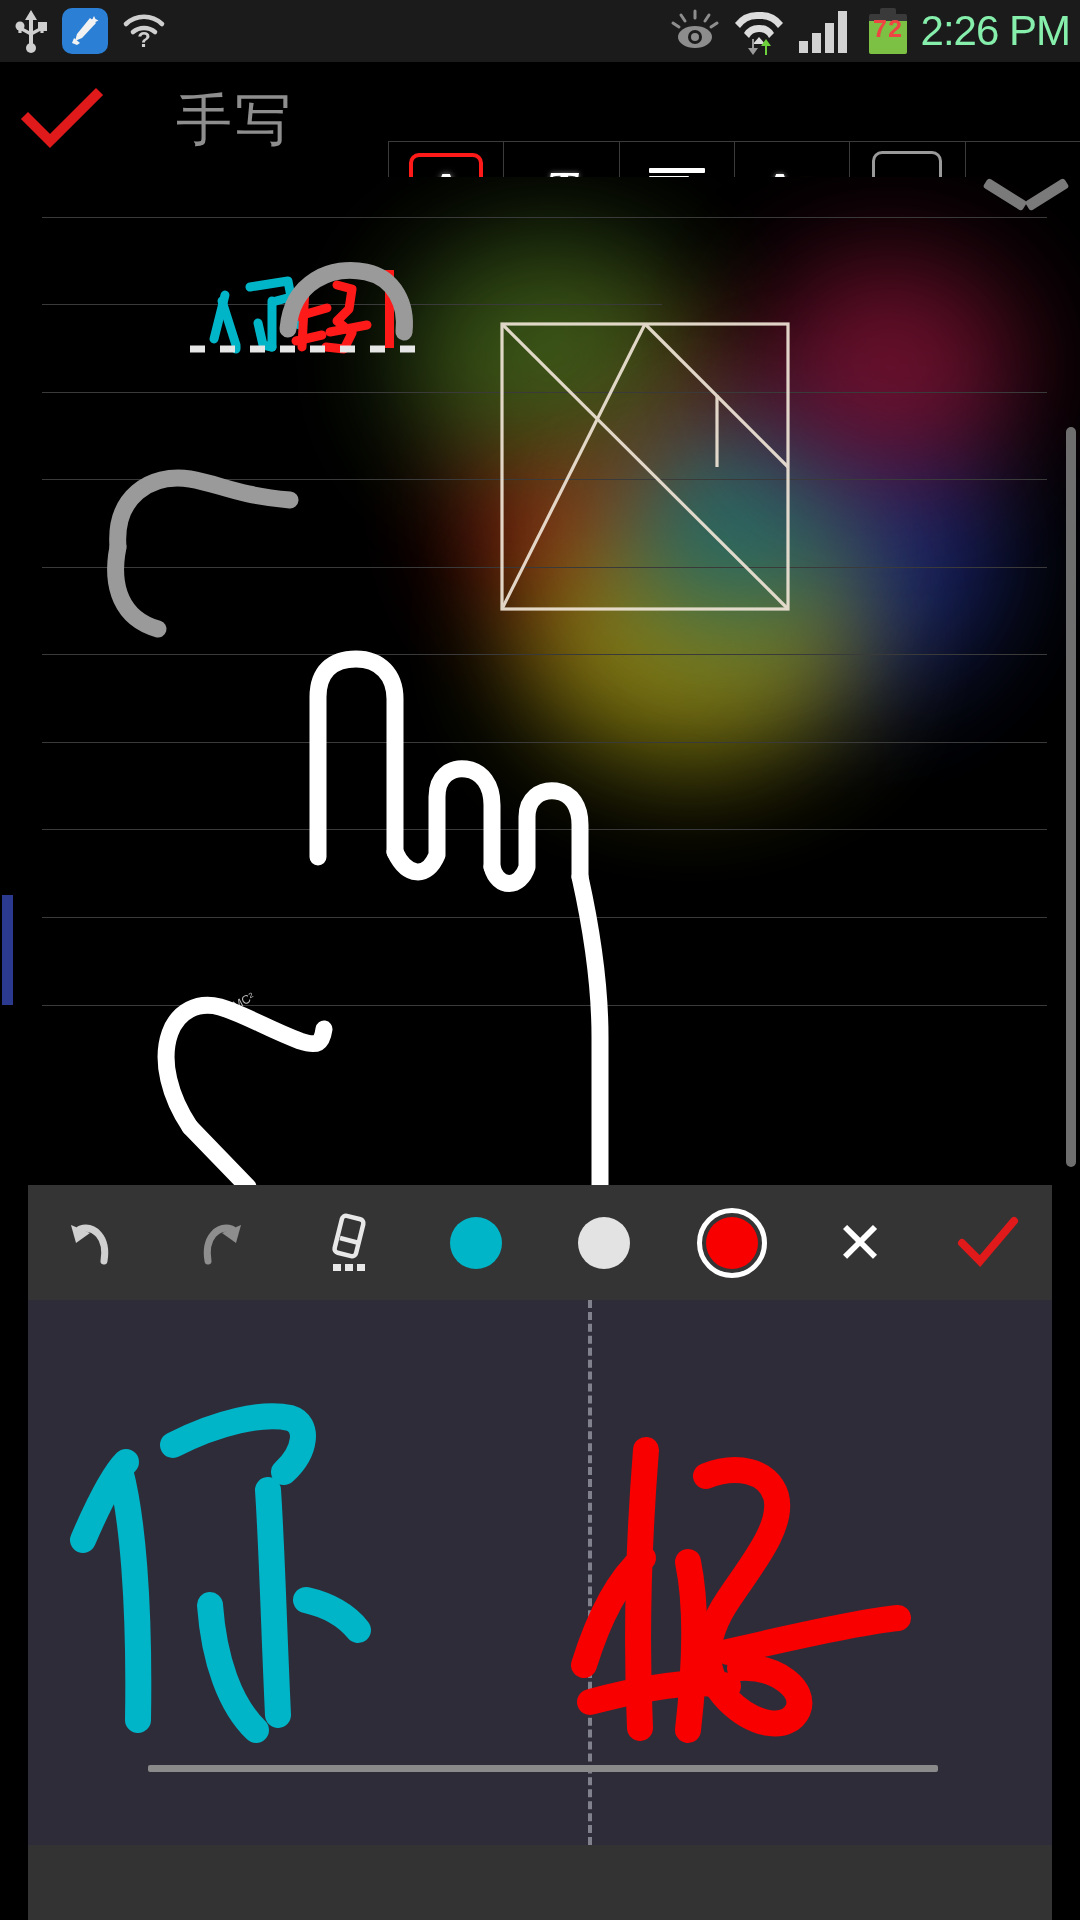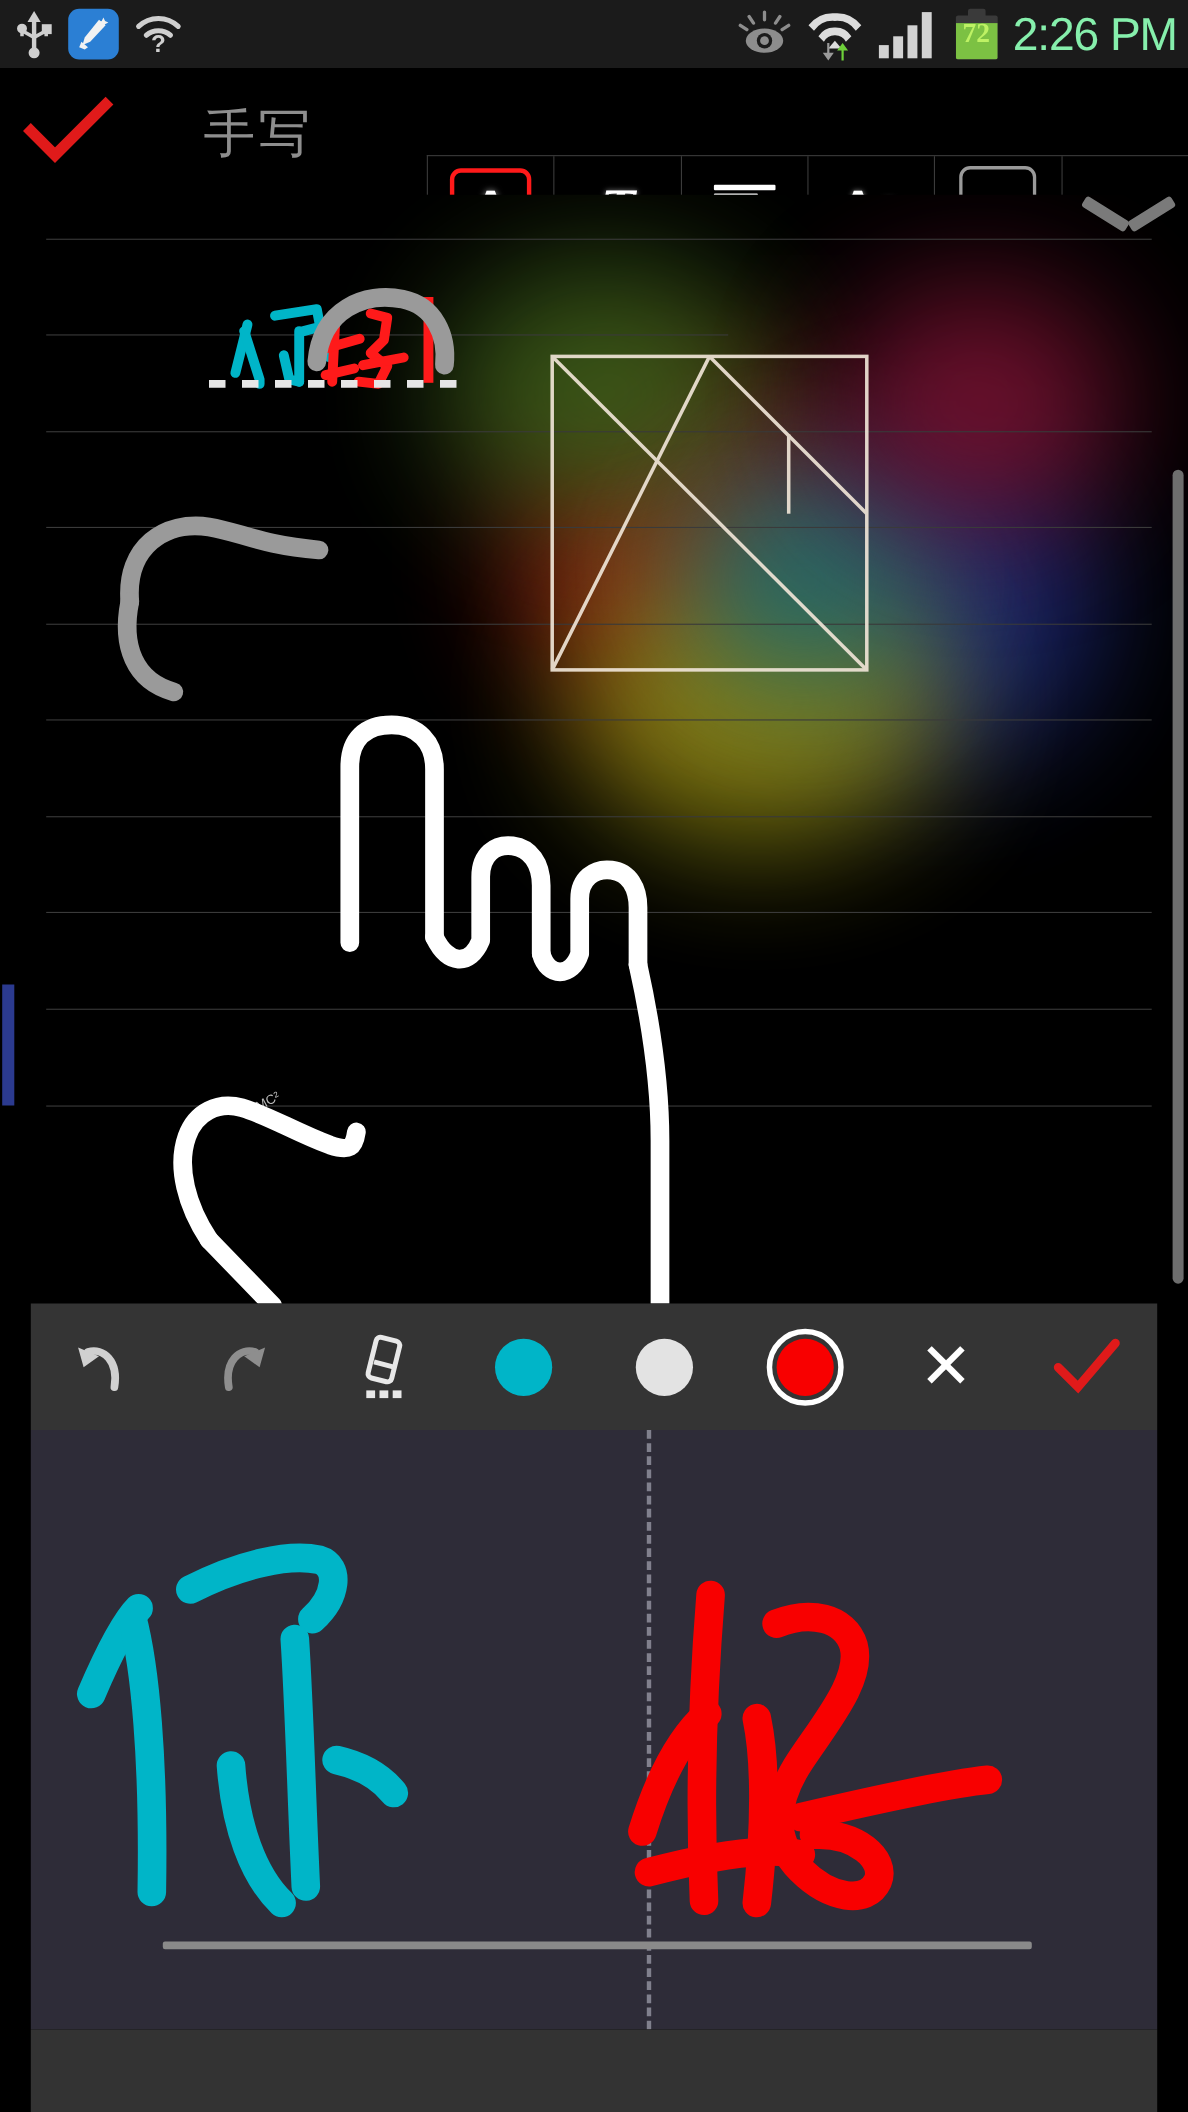--- a/index.html
+++ b/index.html
@@ -35,9 +35,9 @@
   .batt-fill { position:absolute; left:0; bottom:0; width:100%; height:82%; background:#7cc143; }
   .batt-cap { position:absolute; left:13px; top:0px; width:16px; height:7px; background:#3a3a3a; border-radius:2px 2px 0 0;}
   .batt-num {
-    position:relative; z-index:3; font-size:25px; color:#bef264;
+    position:relative; z-index:3; font-size:25px; color:#ef4444;
     font-weight:bold; line-height:46px; width:100%; text-align:center;
-    font-family:Liberation Serif, serif;
+    font-family:Liberation Mono, monospace;
   }
   .clock { font-size:42px; color:#86efac; letter-spacing:-1px; line-height:62px; padding-right:4px;}
 

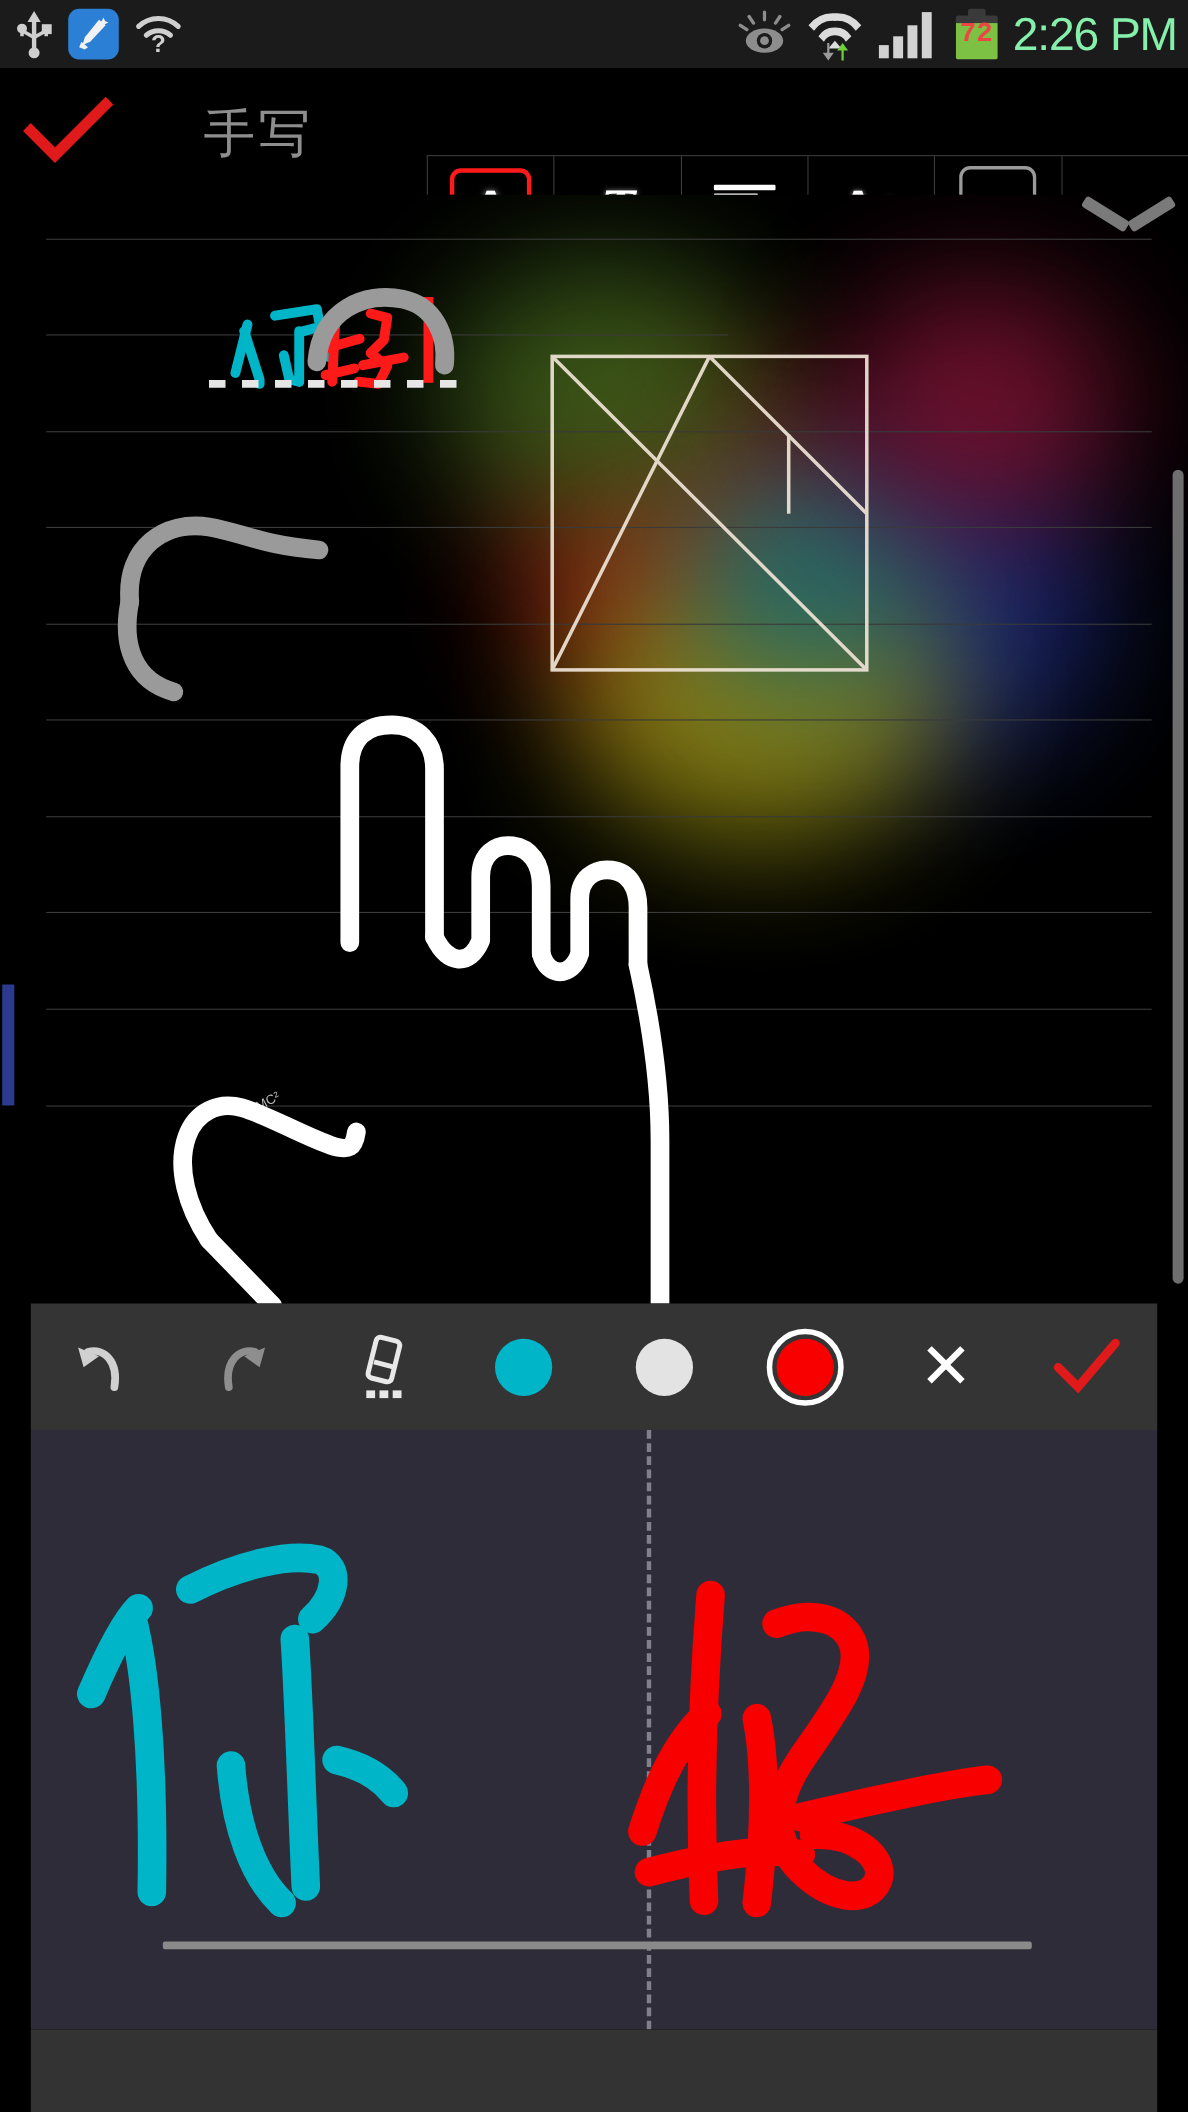--- a/index.html
+++ b/index.html
@@ -53,7 +53,7 @@
   .tb-title {
     position:absolute; left:150px; top:22px; width:170px; height:74px;
     display:flex; align-items:center; justify-content:center;
-    color:#8e8e8e; font-size:47px; letter-spacing:3px;
+    color:#8e8e8e; font-size:56px; letter-spacing:3px;
     font-family:"DejaVu Sans", sans-serif;
   }
   .fmtbar {

